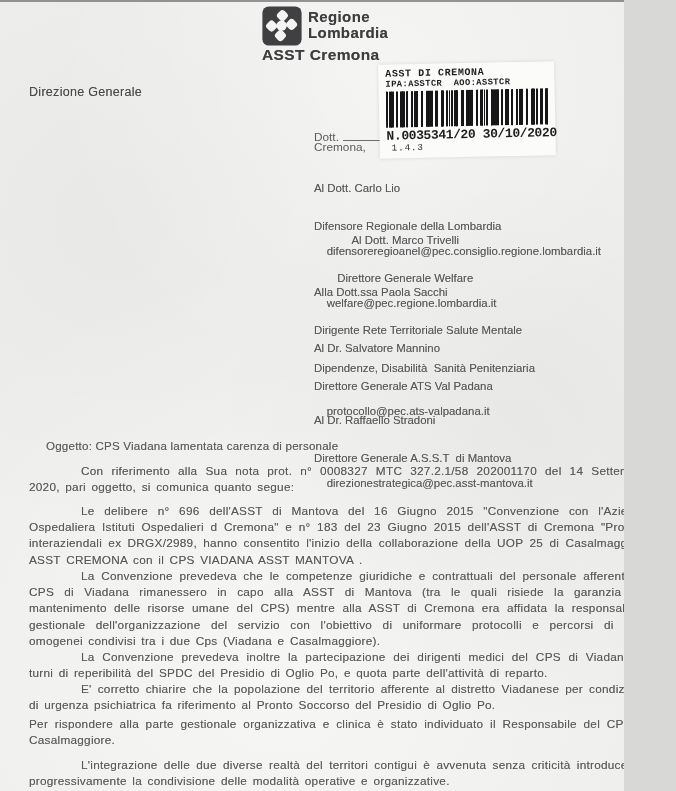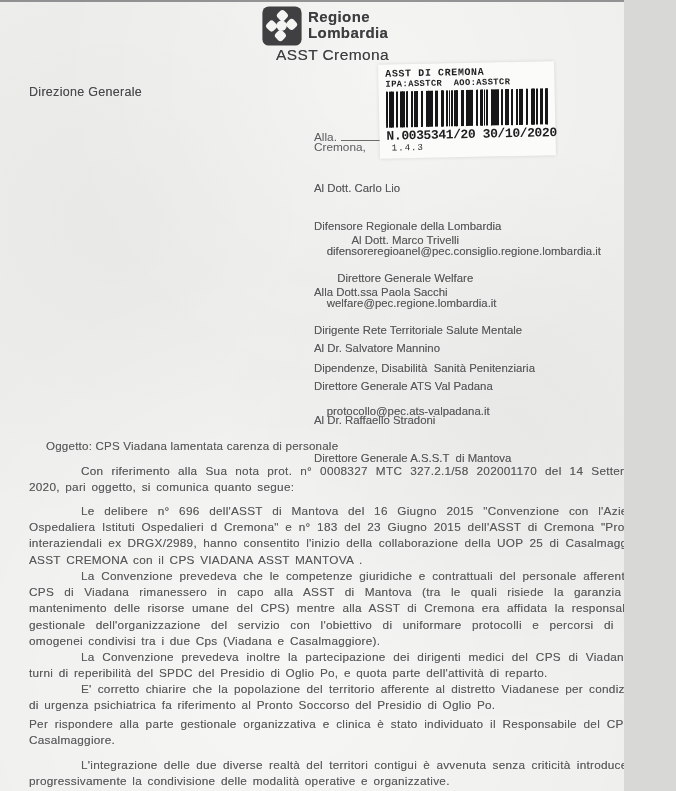--- a/index.html
+++ b/index.html
@@ -27,7 +27,7 @@
     text-shadow:0 0 0.6px rgba(62,62,64,0.6);
   }
   .org-name{
-    left:276px;top:46px;font-size:15.5px;font-weight:normal;color:#3e3e40;
+    left:262px;top:46px;font-size:15.5px;font-weight:bold;color:#3e3e40;
     letter-spacing:0.4px;text-shadow:0 0 0.6px rgba(62,62,64,0.6);
   }
   .department{

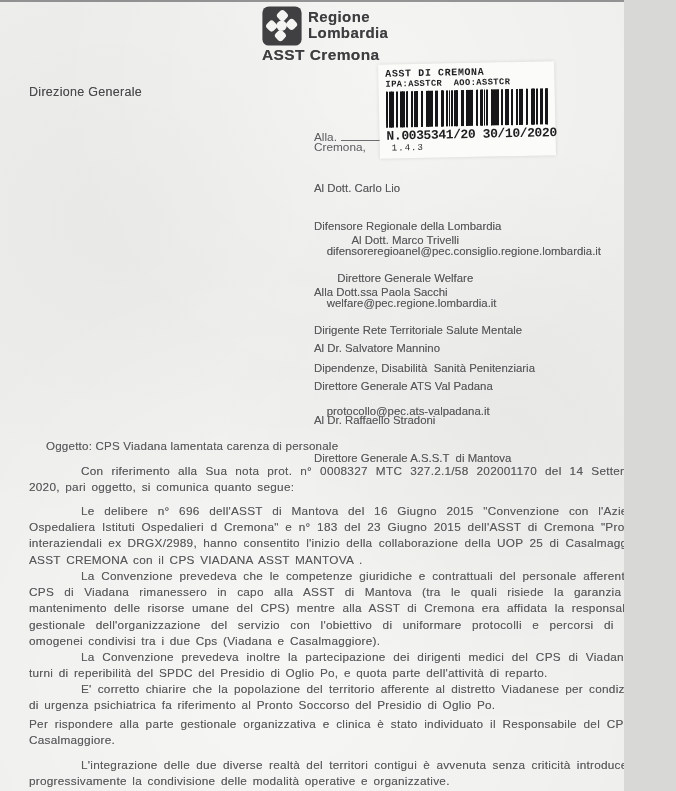--- a/index.html
+++ b/index.html
@@ -108,7 +108,7 @@
   <div class="abs department">Direzione Generale</div>
 
   <div class="abs city-line">Cremona,</div>
-  <div class="abs prot-line"><span>Alla.</span><span class="prot-underline"></span></div>
+  <div class="abs prot-line"><span>Dott.</span><span class="prot-underline"></span></div>
 
   <div class="abs stamp">
     <div class="stamp-org">ASST DI CREMONA</div>

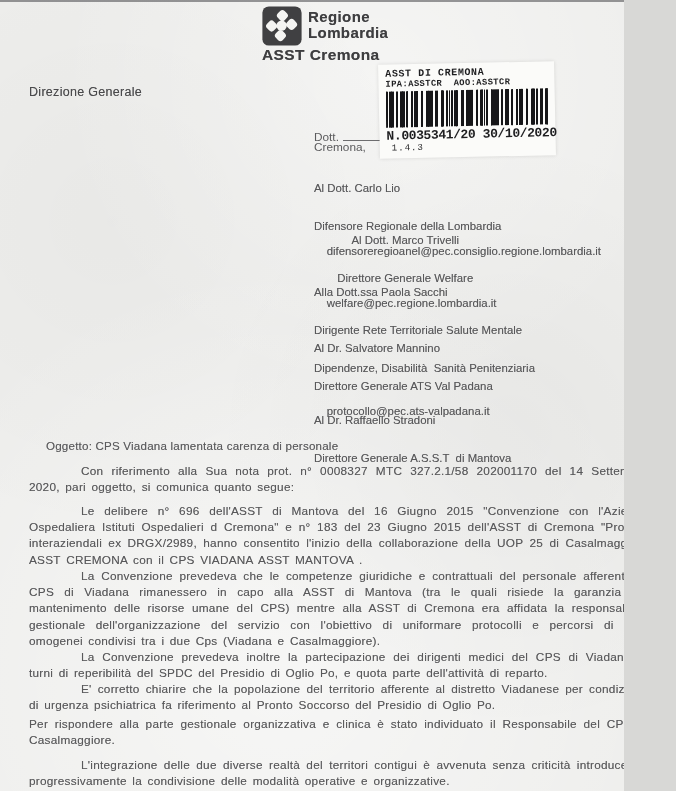--- a/index.html
+++ b/index.html
@@ -141,6 +141,7 @@
   <div class="abs recipient r5">
     <div>Al Dr. Raffaello Stradoni</div>
     <div>Direttore Generale A.S.S.T  di Mantova</div>
+    <a class="email">direzionestrategica@pec.asst-mantova.it</a>
   </div>
 
   <div class="abs subject">Oggetto: CPS Viadana lamentata carenza di personale</div>

